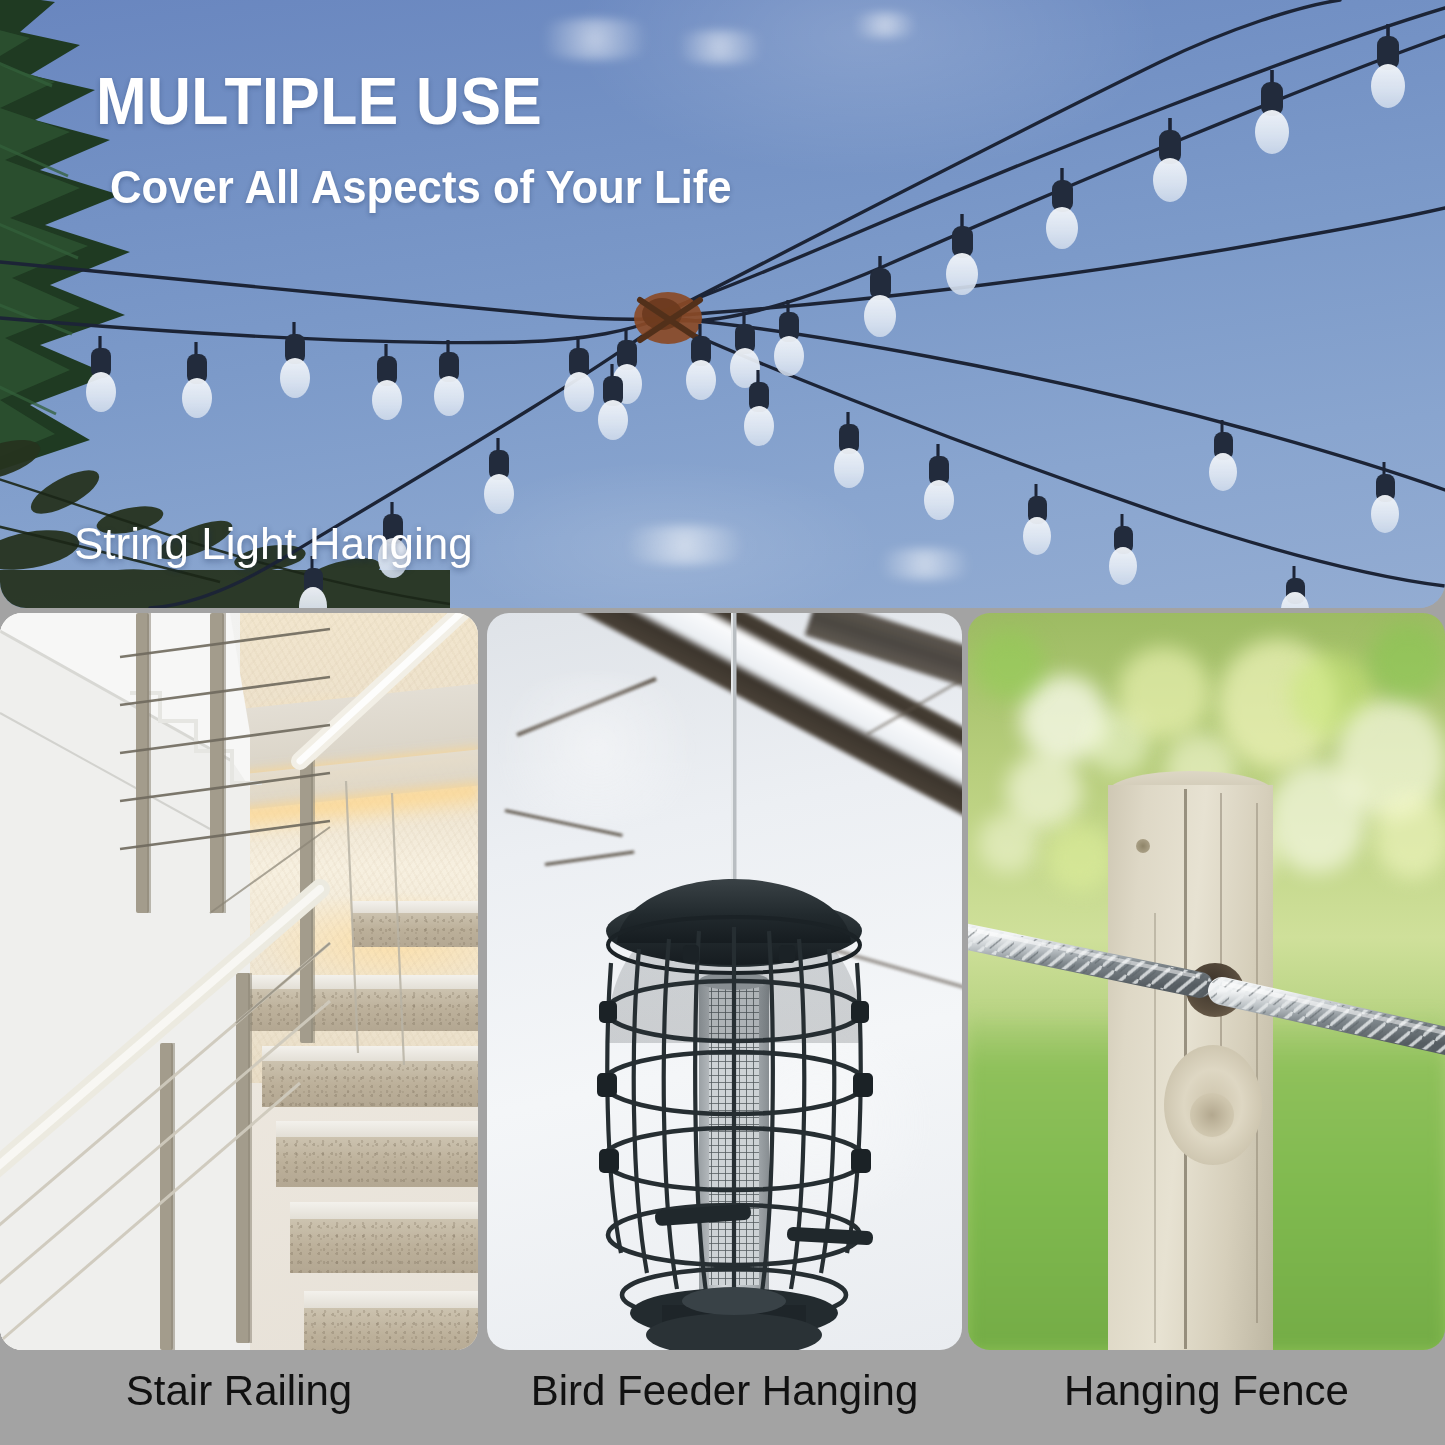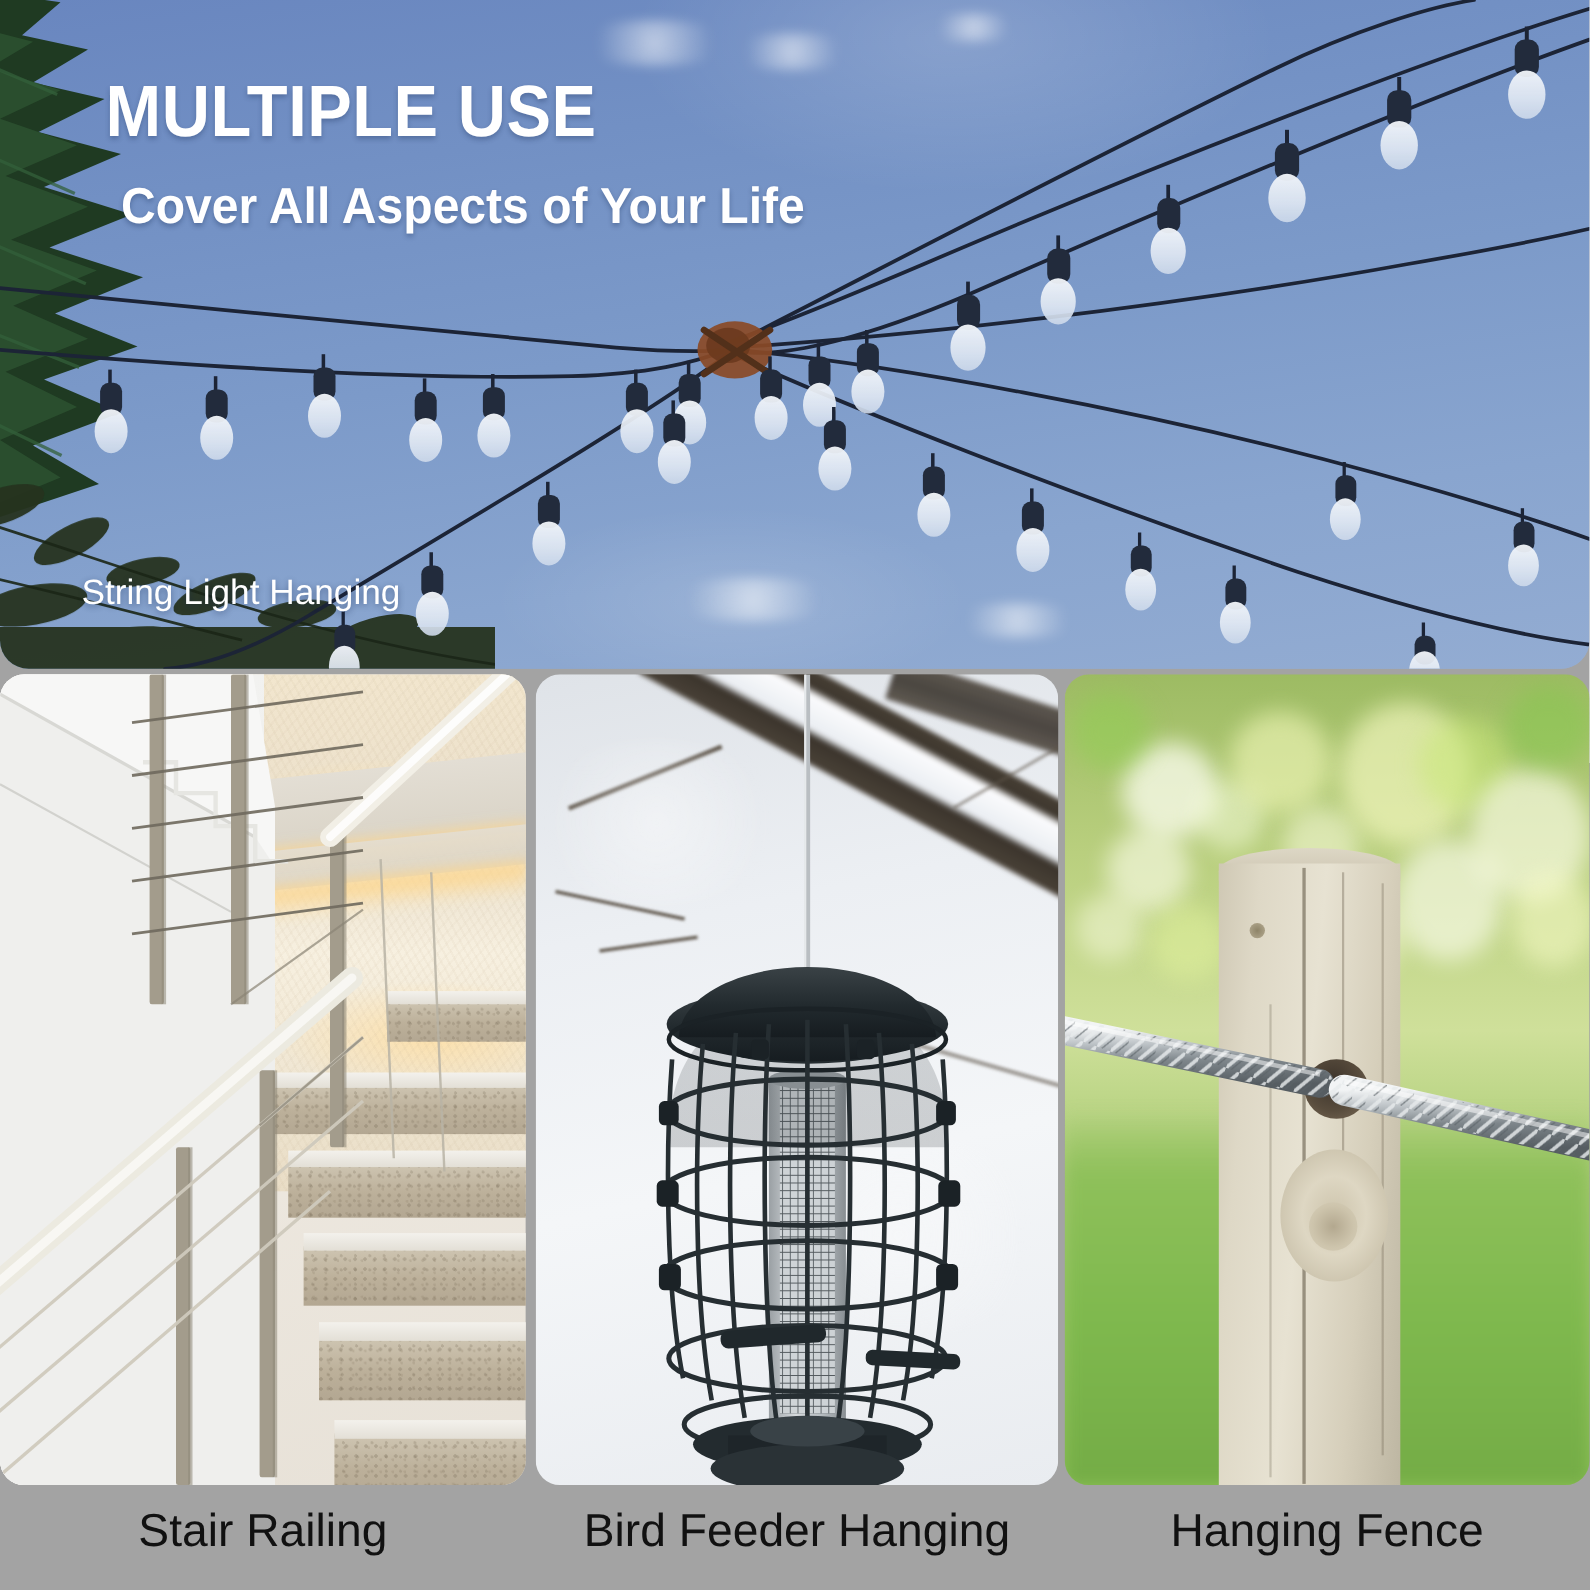--- a/index.html
+++ b/index.html
@@ -106,7 +106,7 @@
     position: absolute;
     left: 74px;
     top: 522px;
-    font-size: 32px;
+    font-size: 44px;
     font-weight: 400;
     color: #ffffff;
     line-height: 1;

